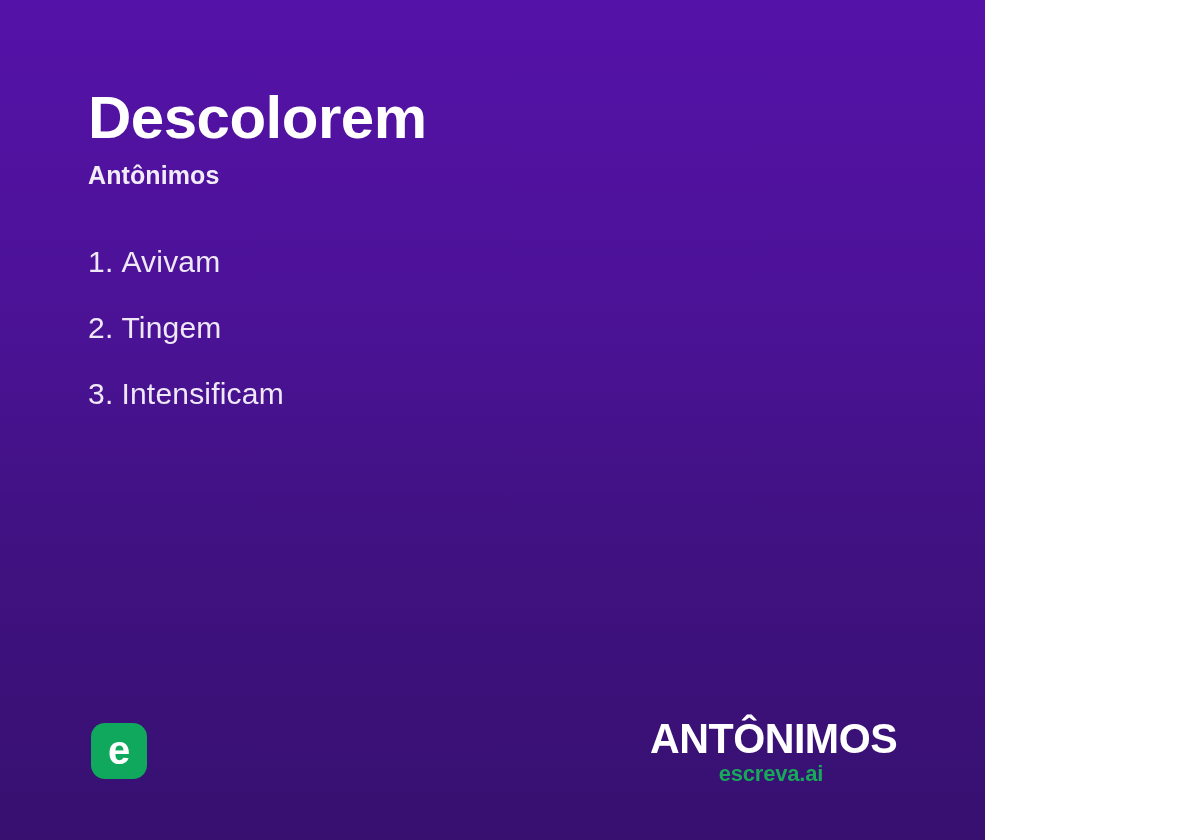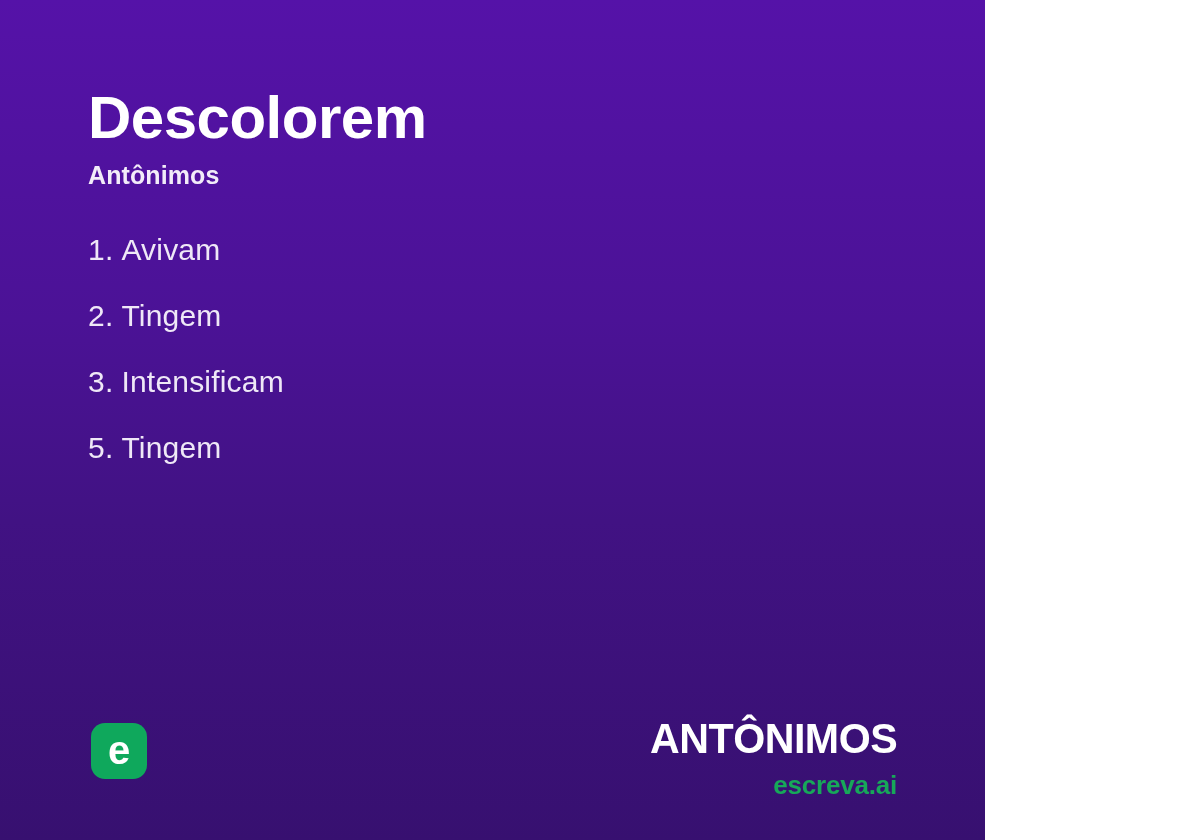--- a/index.html
+++ b/index.html
@@ -37,7 +37,7 @@
   
   #word-list {
     position:absolute;
-    left:88px; top:235px;
+    left:88px; top:247px;
     list-style:none;
   }
   .word-item {

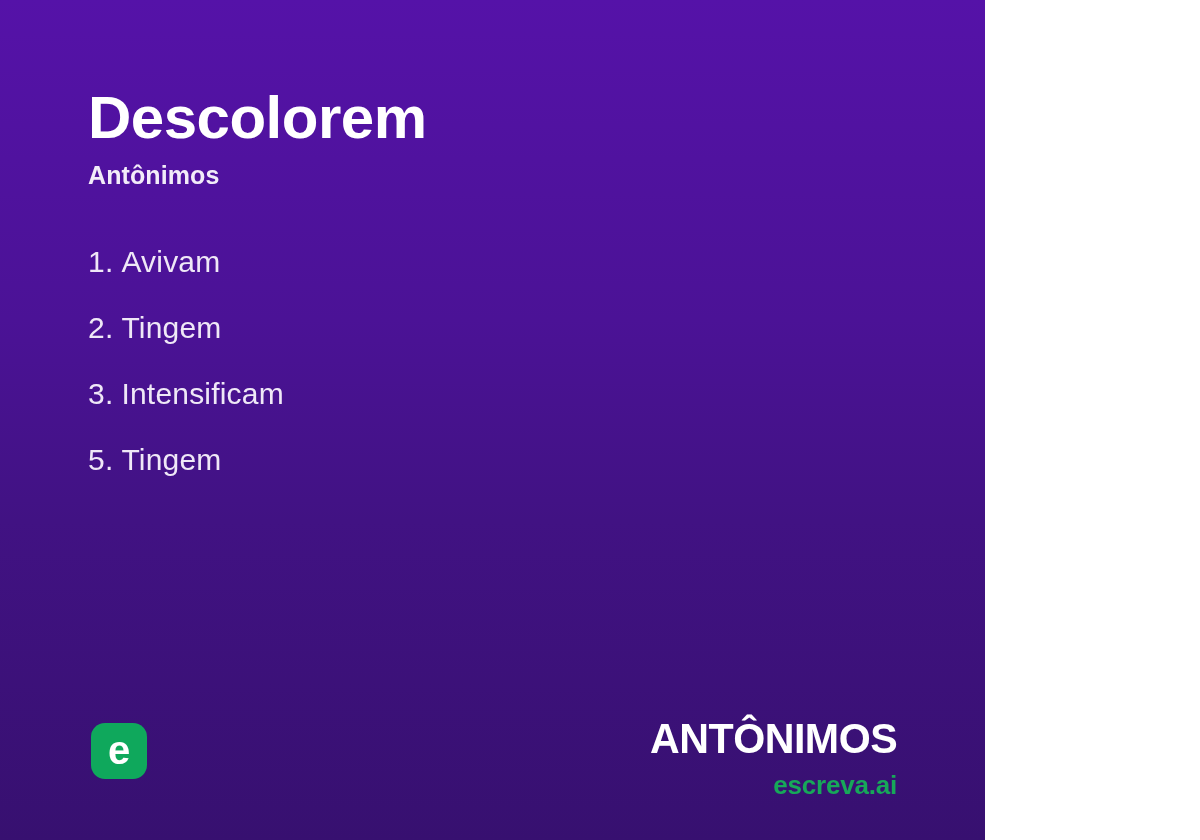--- a/index.html
+++ b/index.html
@@ -127,9 +127,6 @@
     <li class="word-item">
       <span class="word-index">3.</span><span>Intensificam</span>
     </li>
-    <li class="word-item">
-      <span class="word-index">5.</span><span>Tingem</span>
-    </li>
   </ol>
 
   <div id="qr-card">

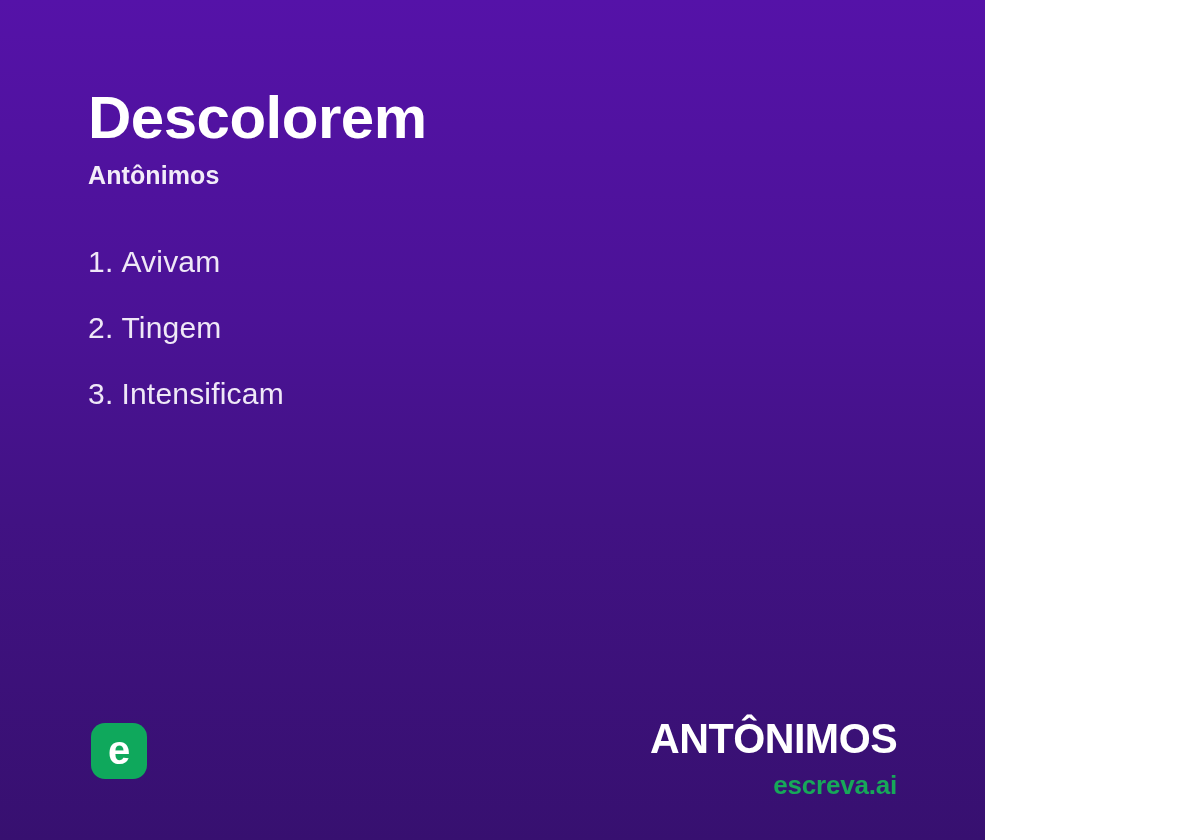--- a/index.html
+++ b/index.html
@@ -98,13 +98,14 @@
     white-space:nowrap;
   }
   #wordmark-sub {
-    margin-top:12px;
-    font-size:26px;
+    margin-top:3px;
+    font-size:22px;
     font-weight:700;
     color:#17A859;
     letter-spacing:-0.2px;
     line-height:1;
     white-space:nowrap;
+    text-align:center;
   }
 </style>
 </head>

